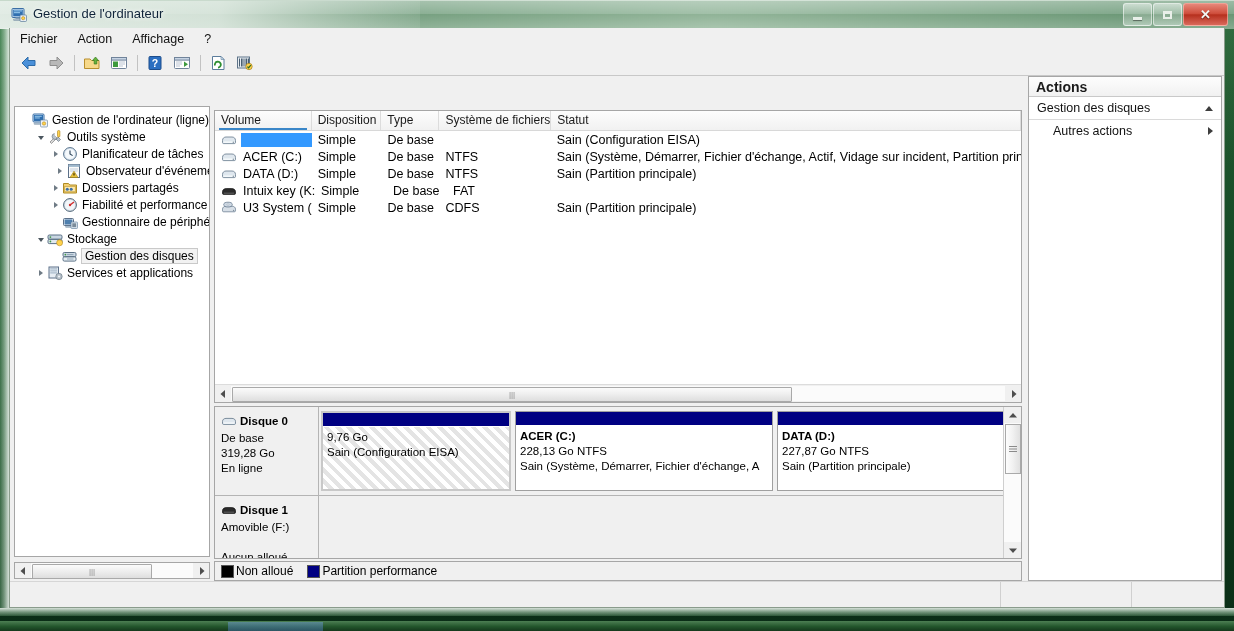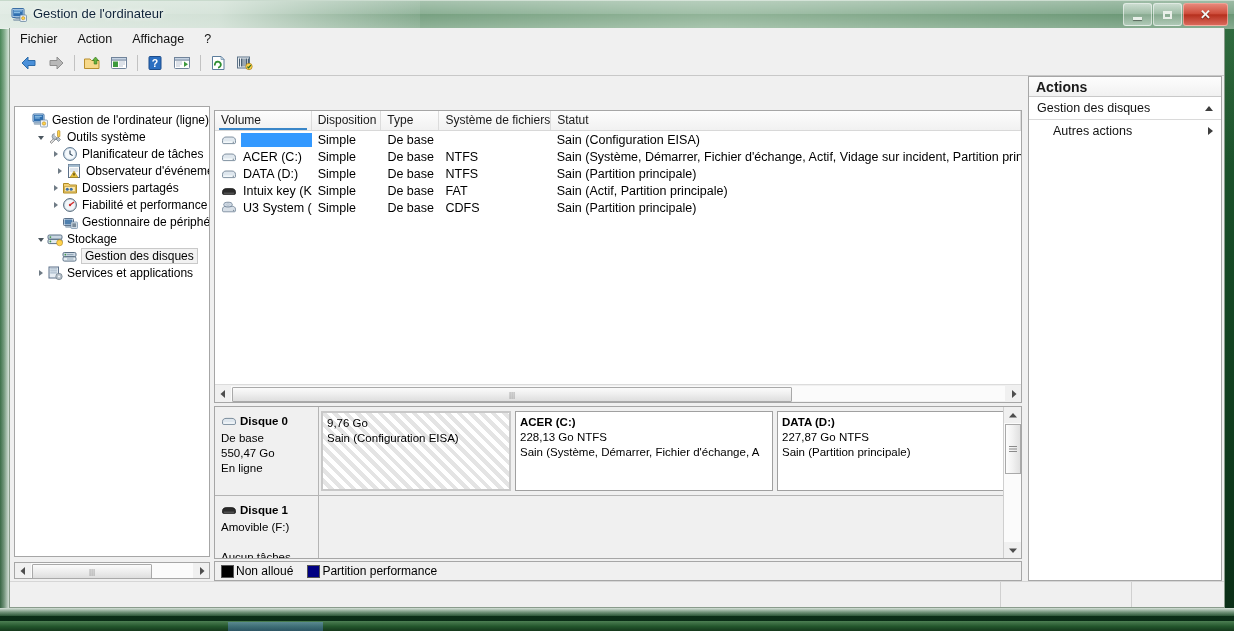--- a/index.html
+++ b/index.html
@@ -615,7 +615,6 @@
                 <div class="c" style="width: 72px;">Simple</div>
                 <div class="c" style="width: 60px;">De base</div>
                 <div class="c" style="width: 115px;">FAT</div>
-                <div class="c" style="width: 487px;">Sain (Actif, Partition principale)</div>
               </div>
               <div class="vrow">
                 <div class="c volname" style="width: 100px;">

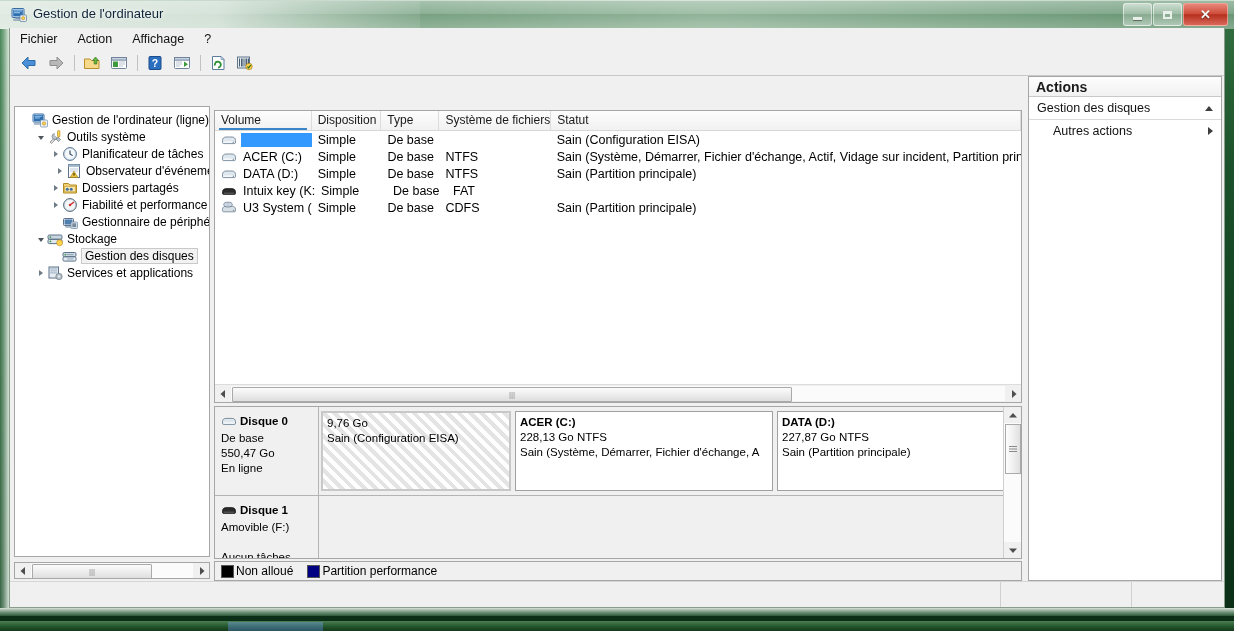--- a/index.html
+++ b/index.html
@@ -189,7 +189,7 @@
   .dparts{flex:1;display:flex;padding:4px 2px 4px 2px;box-sizing:border-box;gap:4px;background:#f0f0f0;}
   .part{
     border:1px solid #a0a0a0;box-sizing:border-box;background:#fff;
-    display:flex;flex-direction:row;
+    display:flex;flex-direction:column;
   }
   .part .cap{height:13px;background:#000082;border-bottom:1px solid #fff;}
   .part .body{flex:1;padding:3px 4px 0 4px;font-size:11.5px;line-height:15px;color:#000;overflow:hidden;white-space:nowrap;}

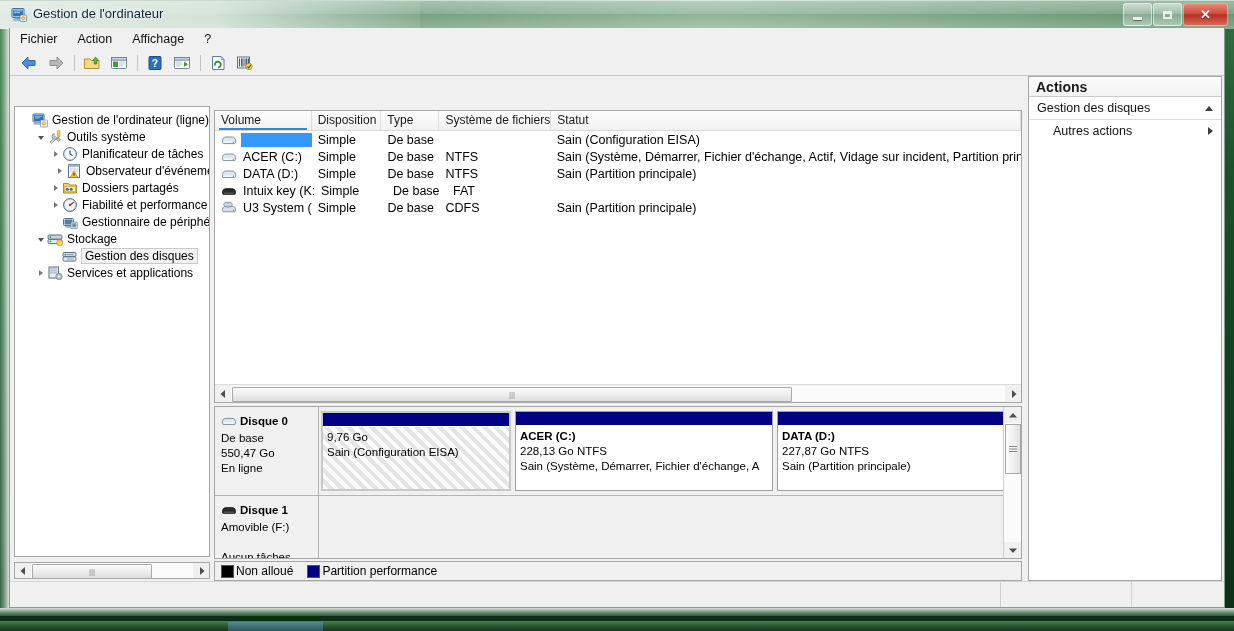--- a/index.html
+++ b/index.html
@@ -668,7 +668,7 @@
                     <span>Disque 0</span>
                   </div>
                   <div class="ln">De base</div>
-                  <div class="ln">550,47 Go</div>
+                  <div class="ln">319,28 Go</div>
                   <div class="ln">En ligne</div>
                 </div>
                 <div class="dparts">

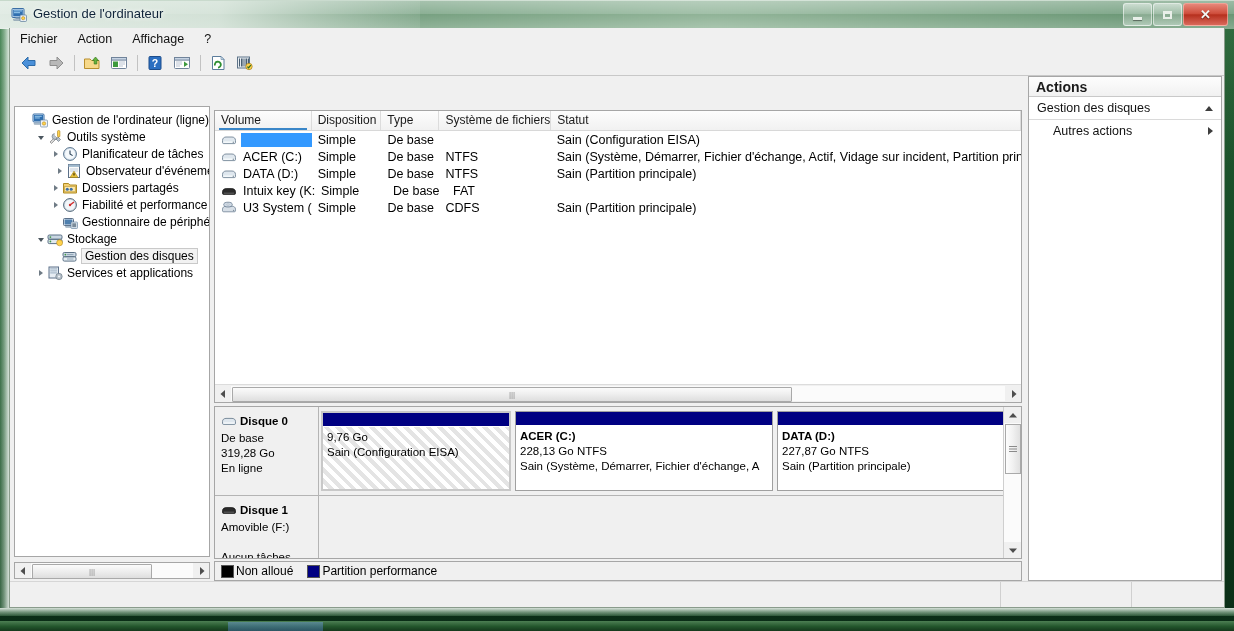--- a/index.html
+++ b/index.html
@@ -710,7 +710,7 @@
                   </div>
                   <div class="ln">Amovible (F:)</div>
                   <div class="ln">&nbsp;</div>
-                  <div class="ln">Aucun tâches</div>
+                  <div class="ln">Aucun alloué</div>
                 </div>
                 <div class="dparts">
                   <div class="dempty"></div>

